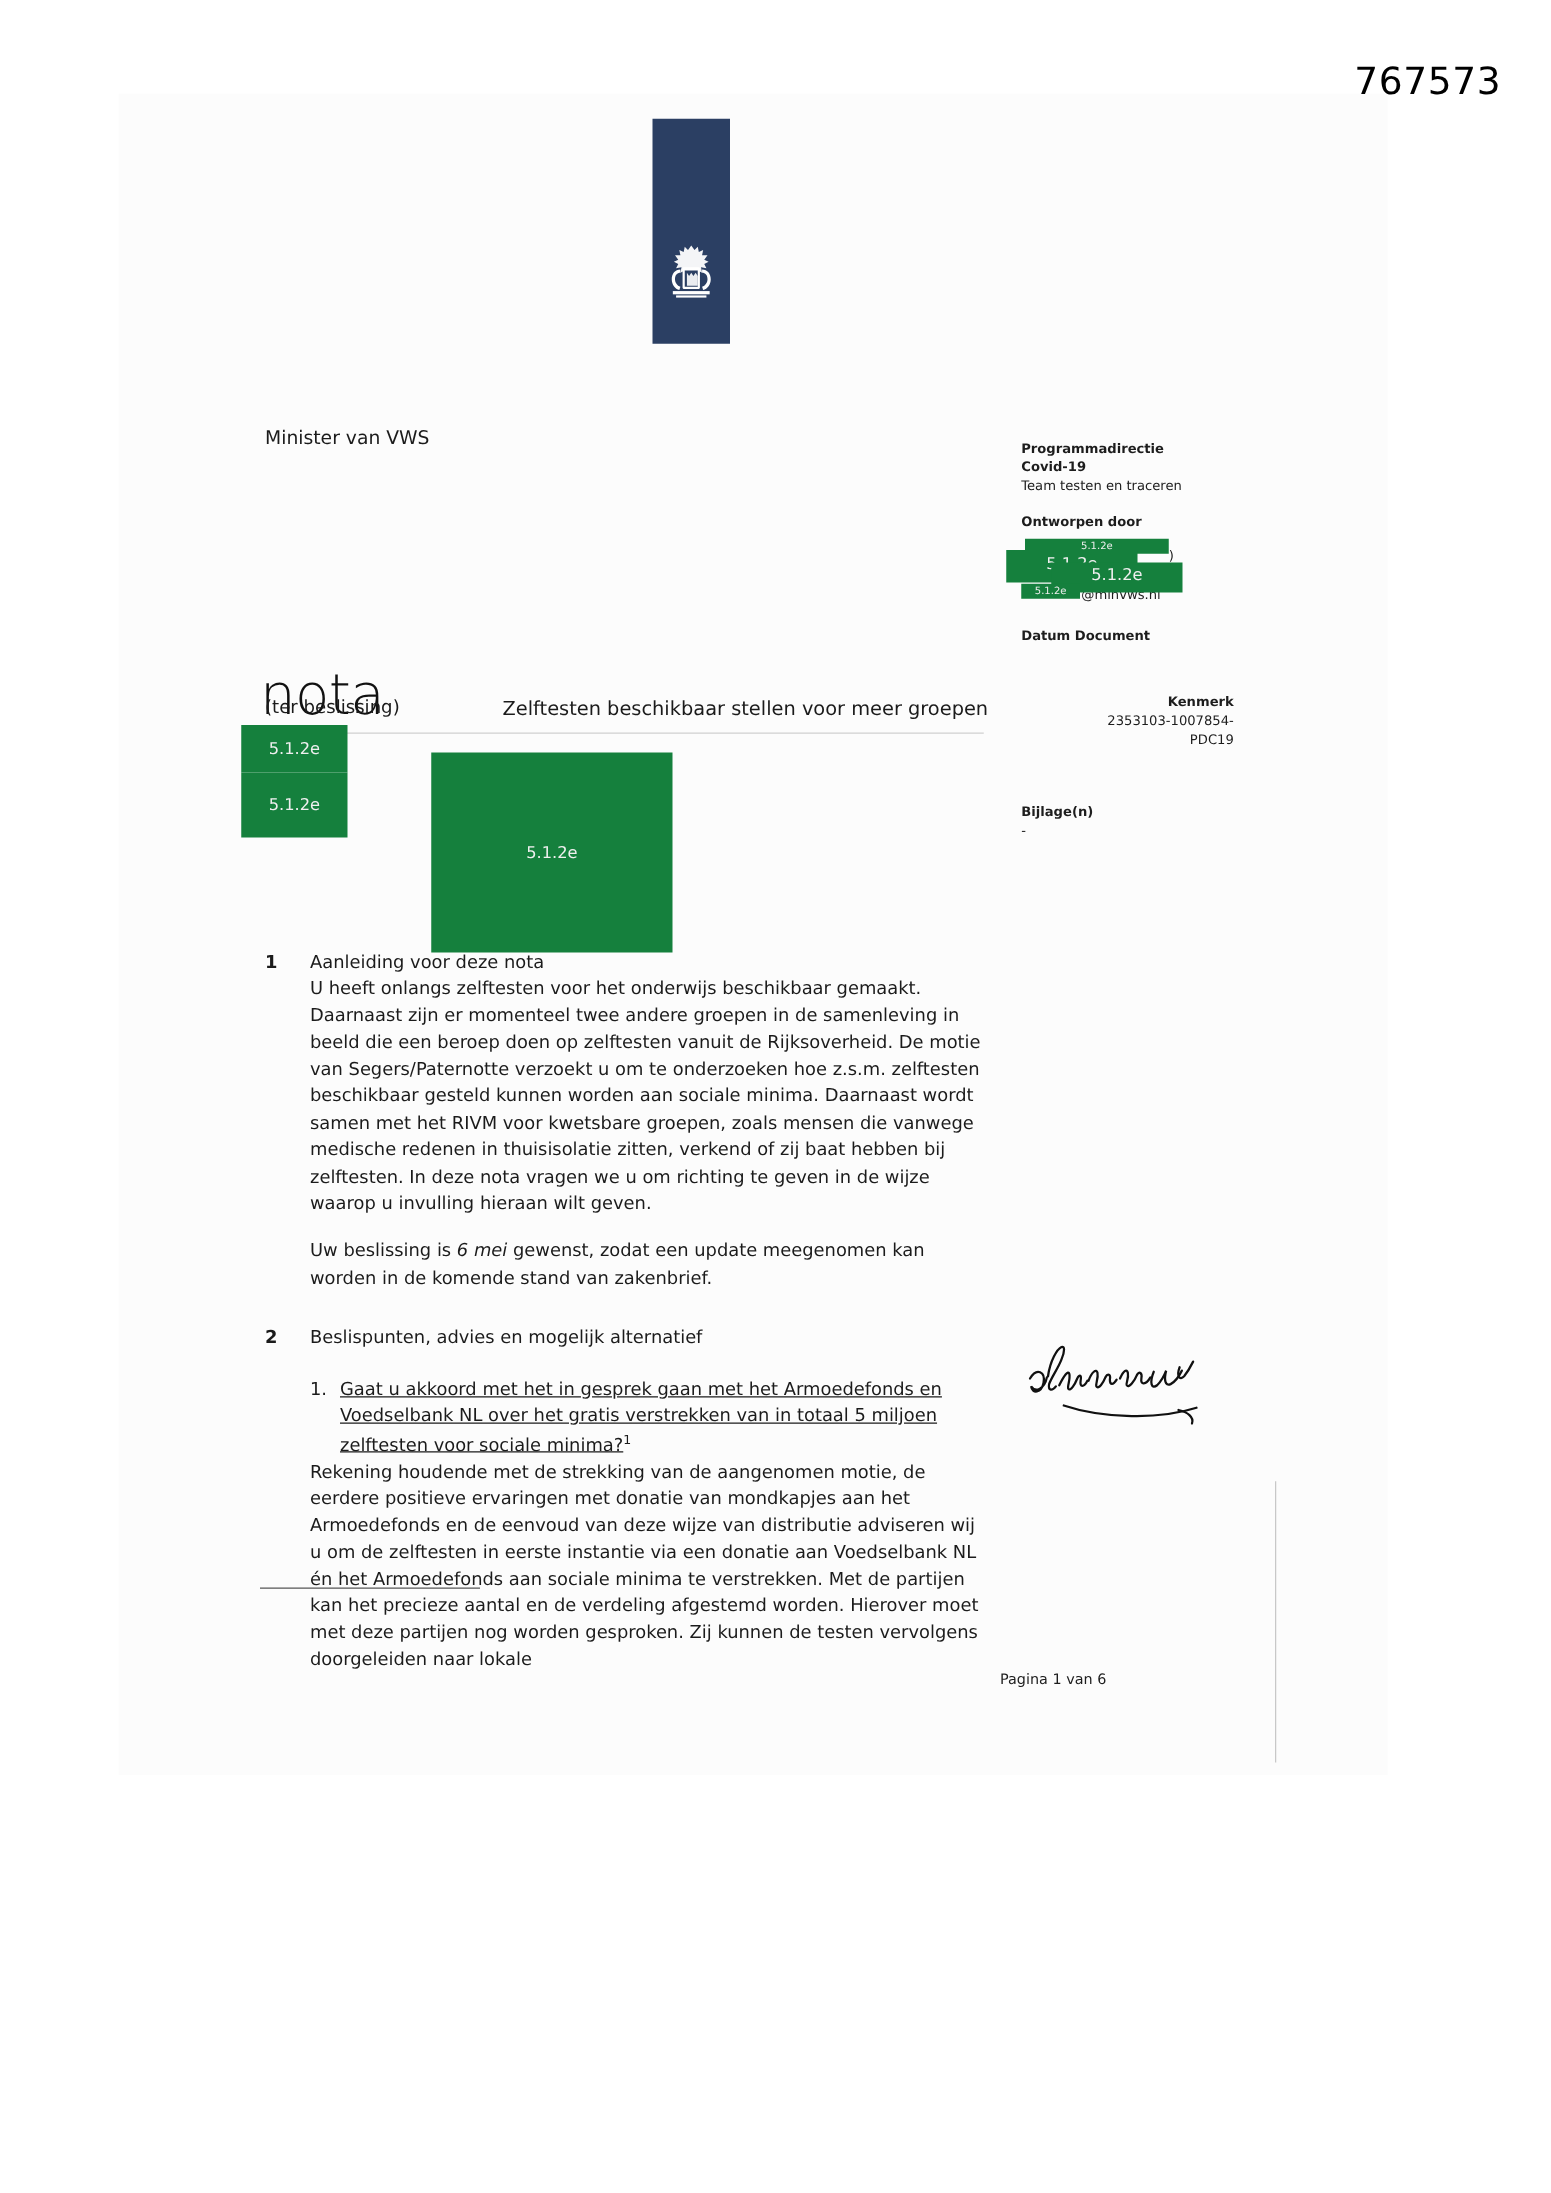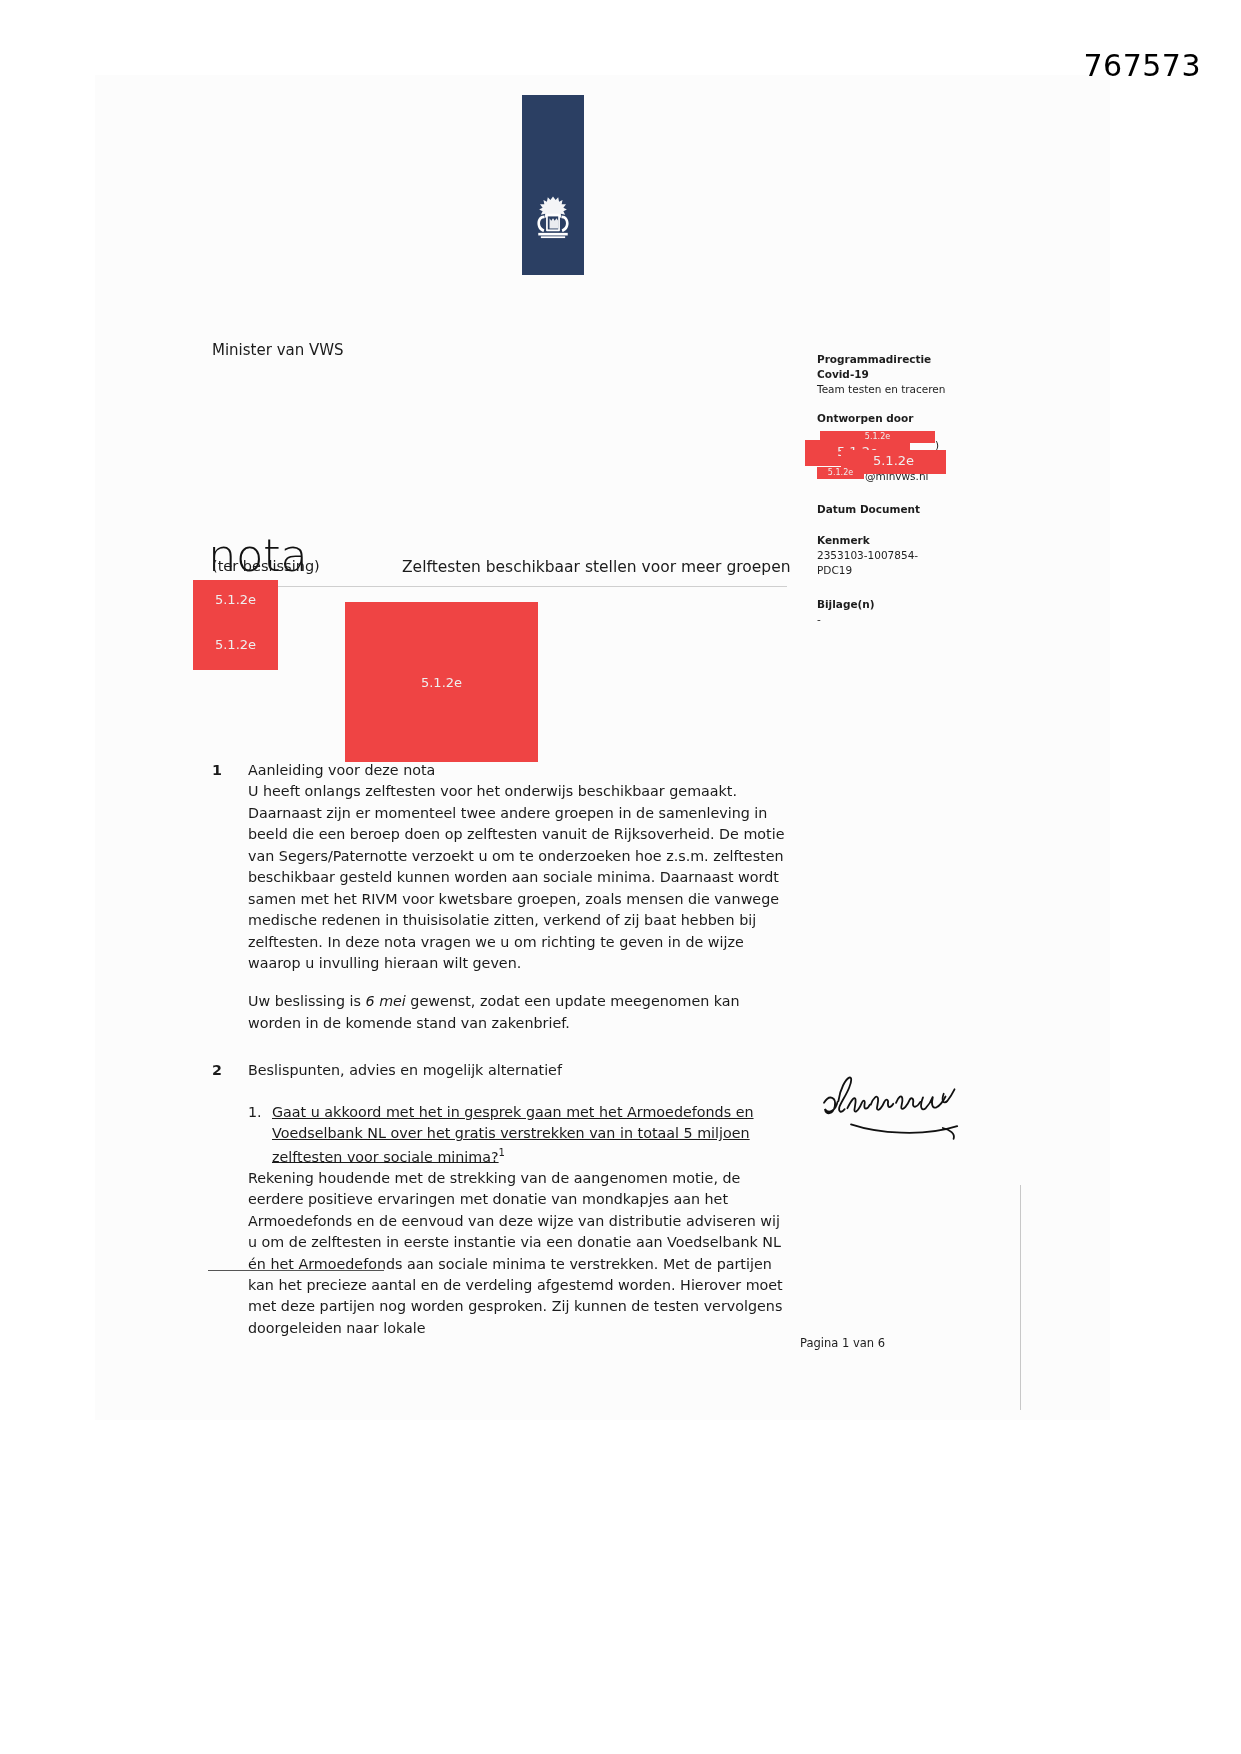--- a/index.html
+++ b/index.html
@@ -34,7 +34,7 @@
   .meta .h{font-weight:bold;font-size:10.5px;}
   .meta .blk{margin-bottom:13px;}
   .meta .v{font-size:10.5px;}
-  .rdbox{position:absolute;background:#ef4444;color:#efefef;
+  .rdbox{position:absolute;background:#15803d;color:#efefef;
       display:flex;align-items:center;justify-content:center;}
 
   

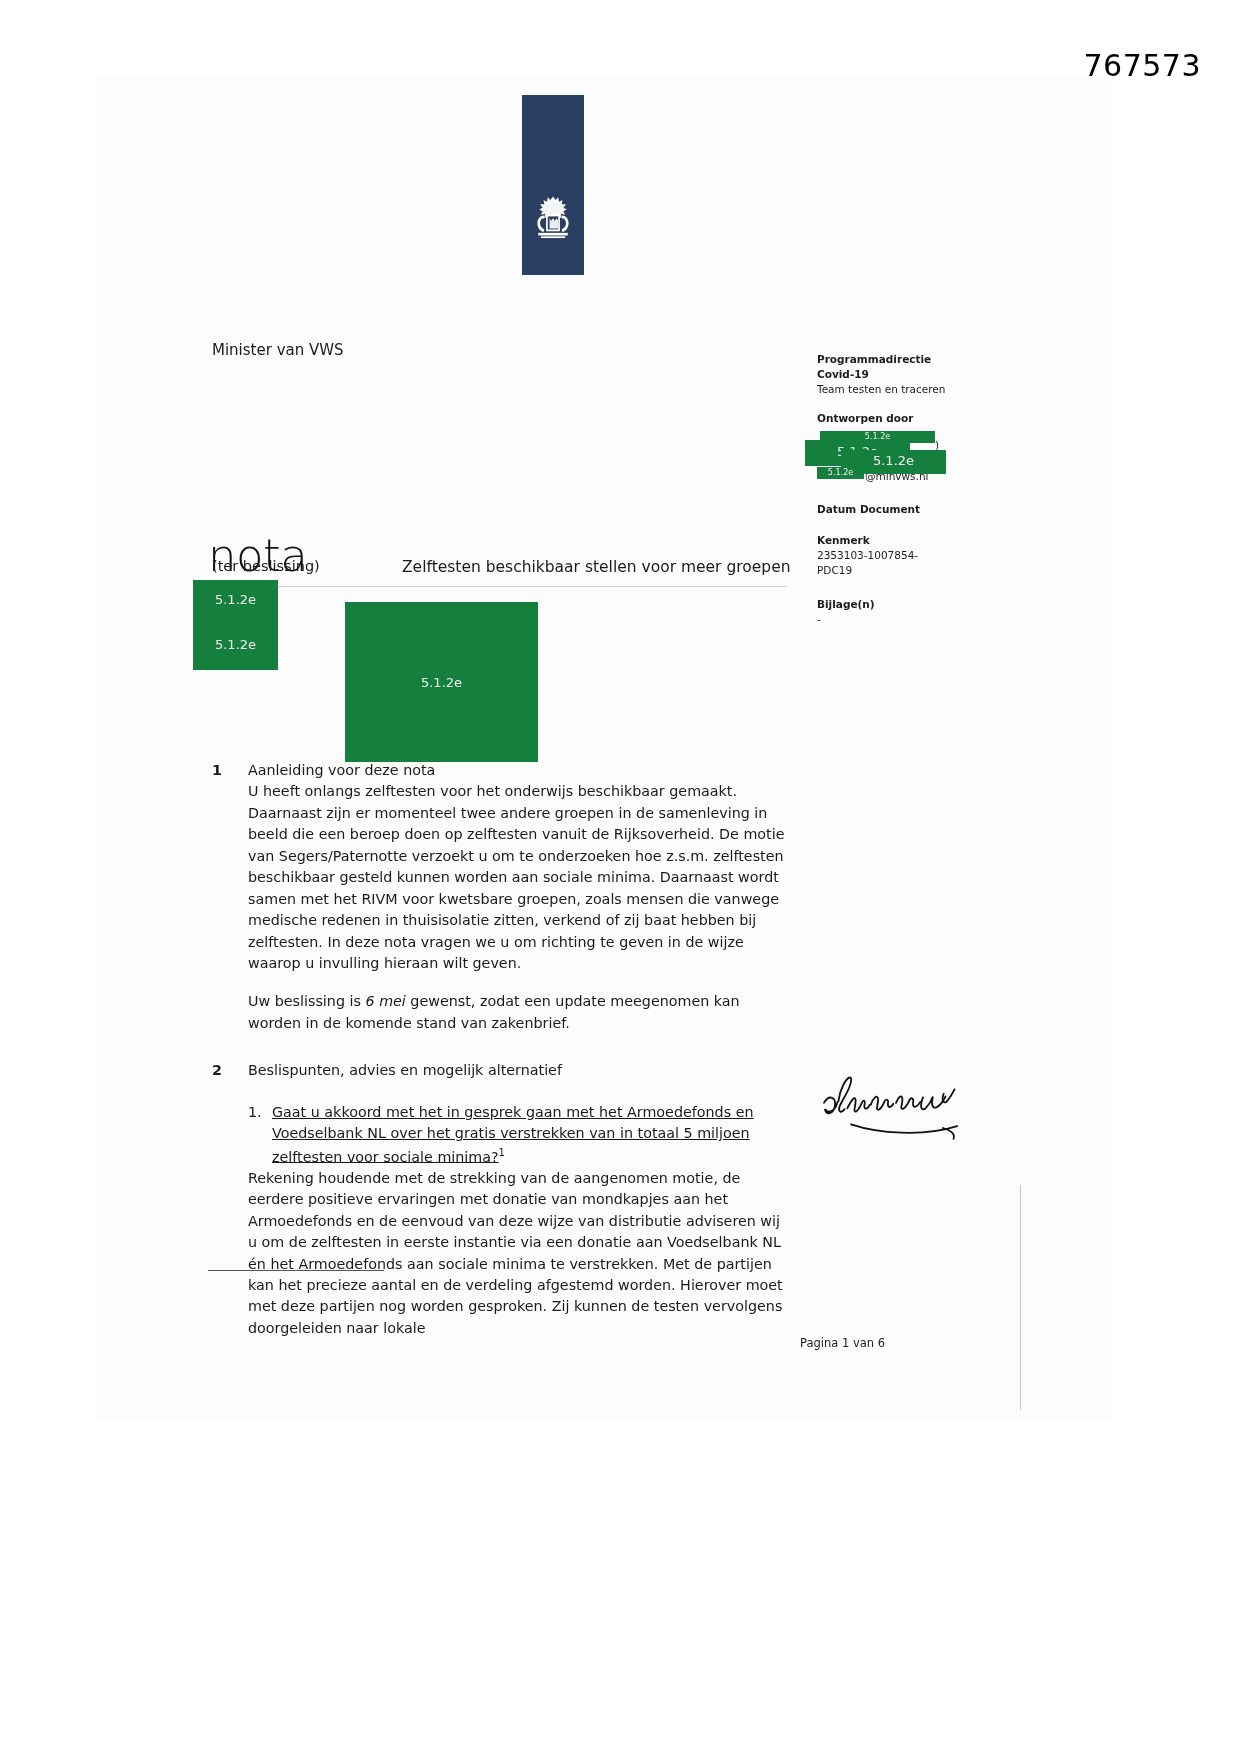--- a/index.html
+++ b/index.html
@@ -118,7 +118,7 @@
       <div class="h">Datum Document</div>
       <div class="v"></div>
     </div>
-    <div class="blk" style="margin-top:16px;">
+    <div class="blk" style="margin-top:38px;text-align:right;">
       <div class="h">Kenmerk</div>
       <div class="v">2353103-1007854-</div>
       <div class="v">PDC19</div>

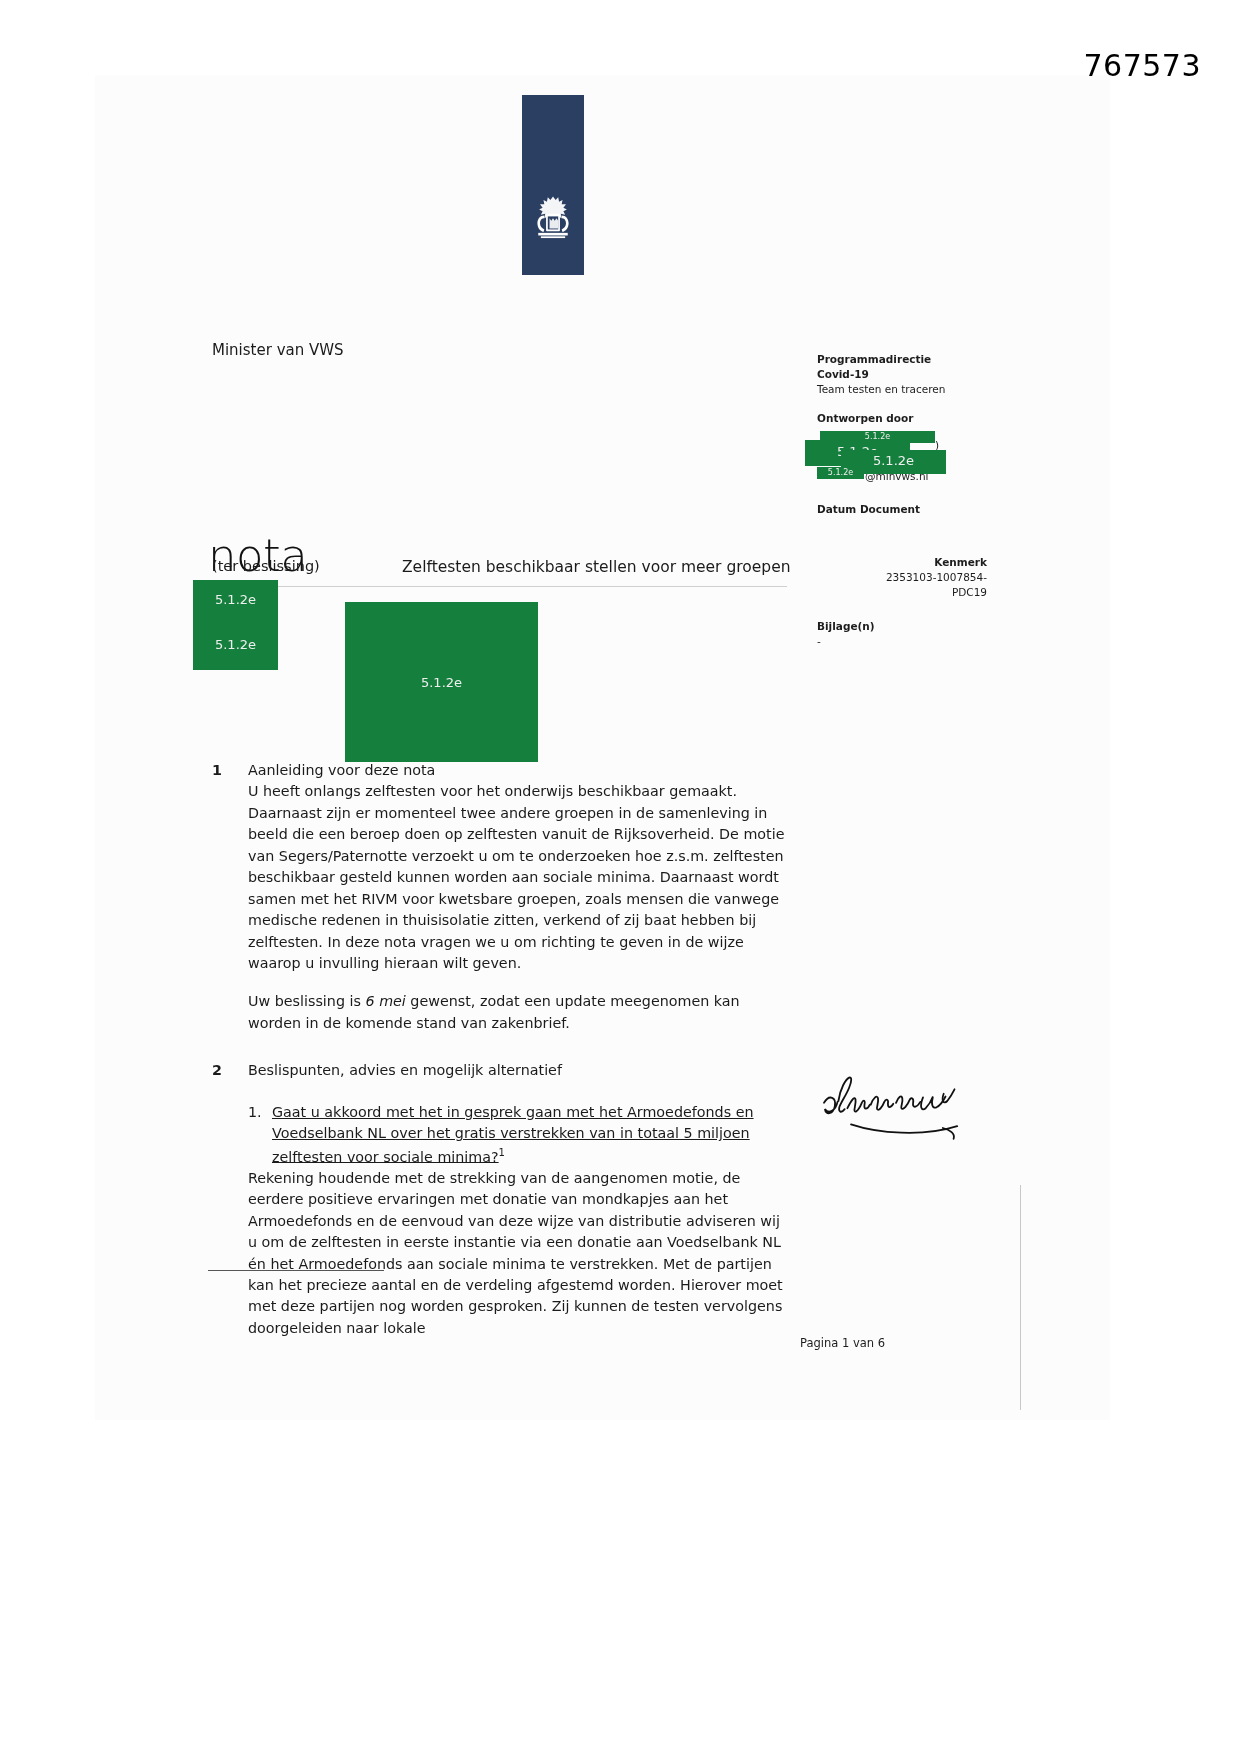--- a/index.html
+++ b/index.html
@@ -123,7 +123,7 @@
       <div class="v">2353103-1007854-</div>
       <div class="v">PDC19</div>
     </div>
-    <div class="blk" style="margin-top:18px;">
+    <div class="blk" style="margin-top:42px;">
       <div class="h">Bijlage(n)</div>
       <div class="v">-</div>
     </div>

